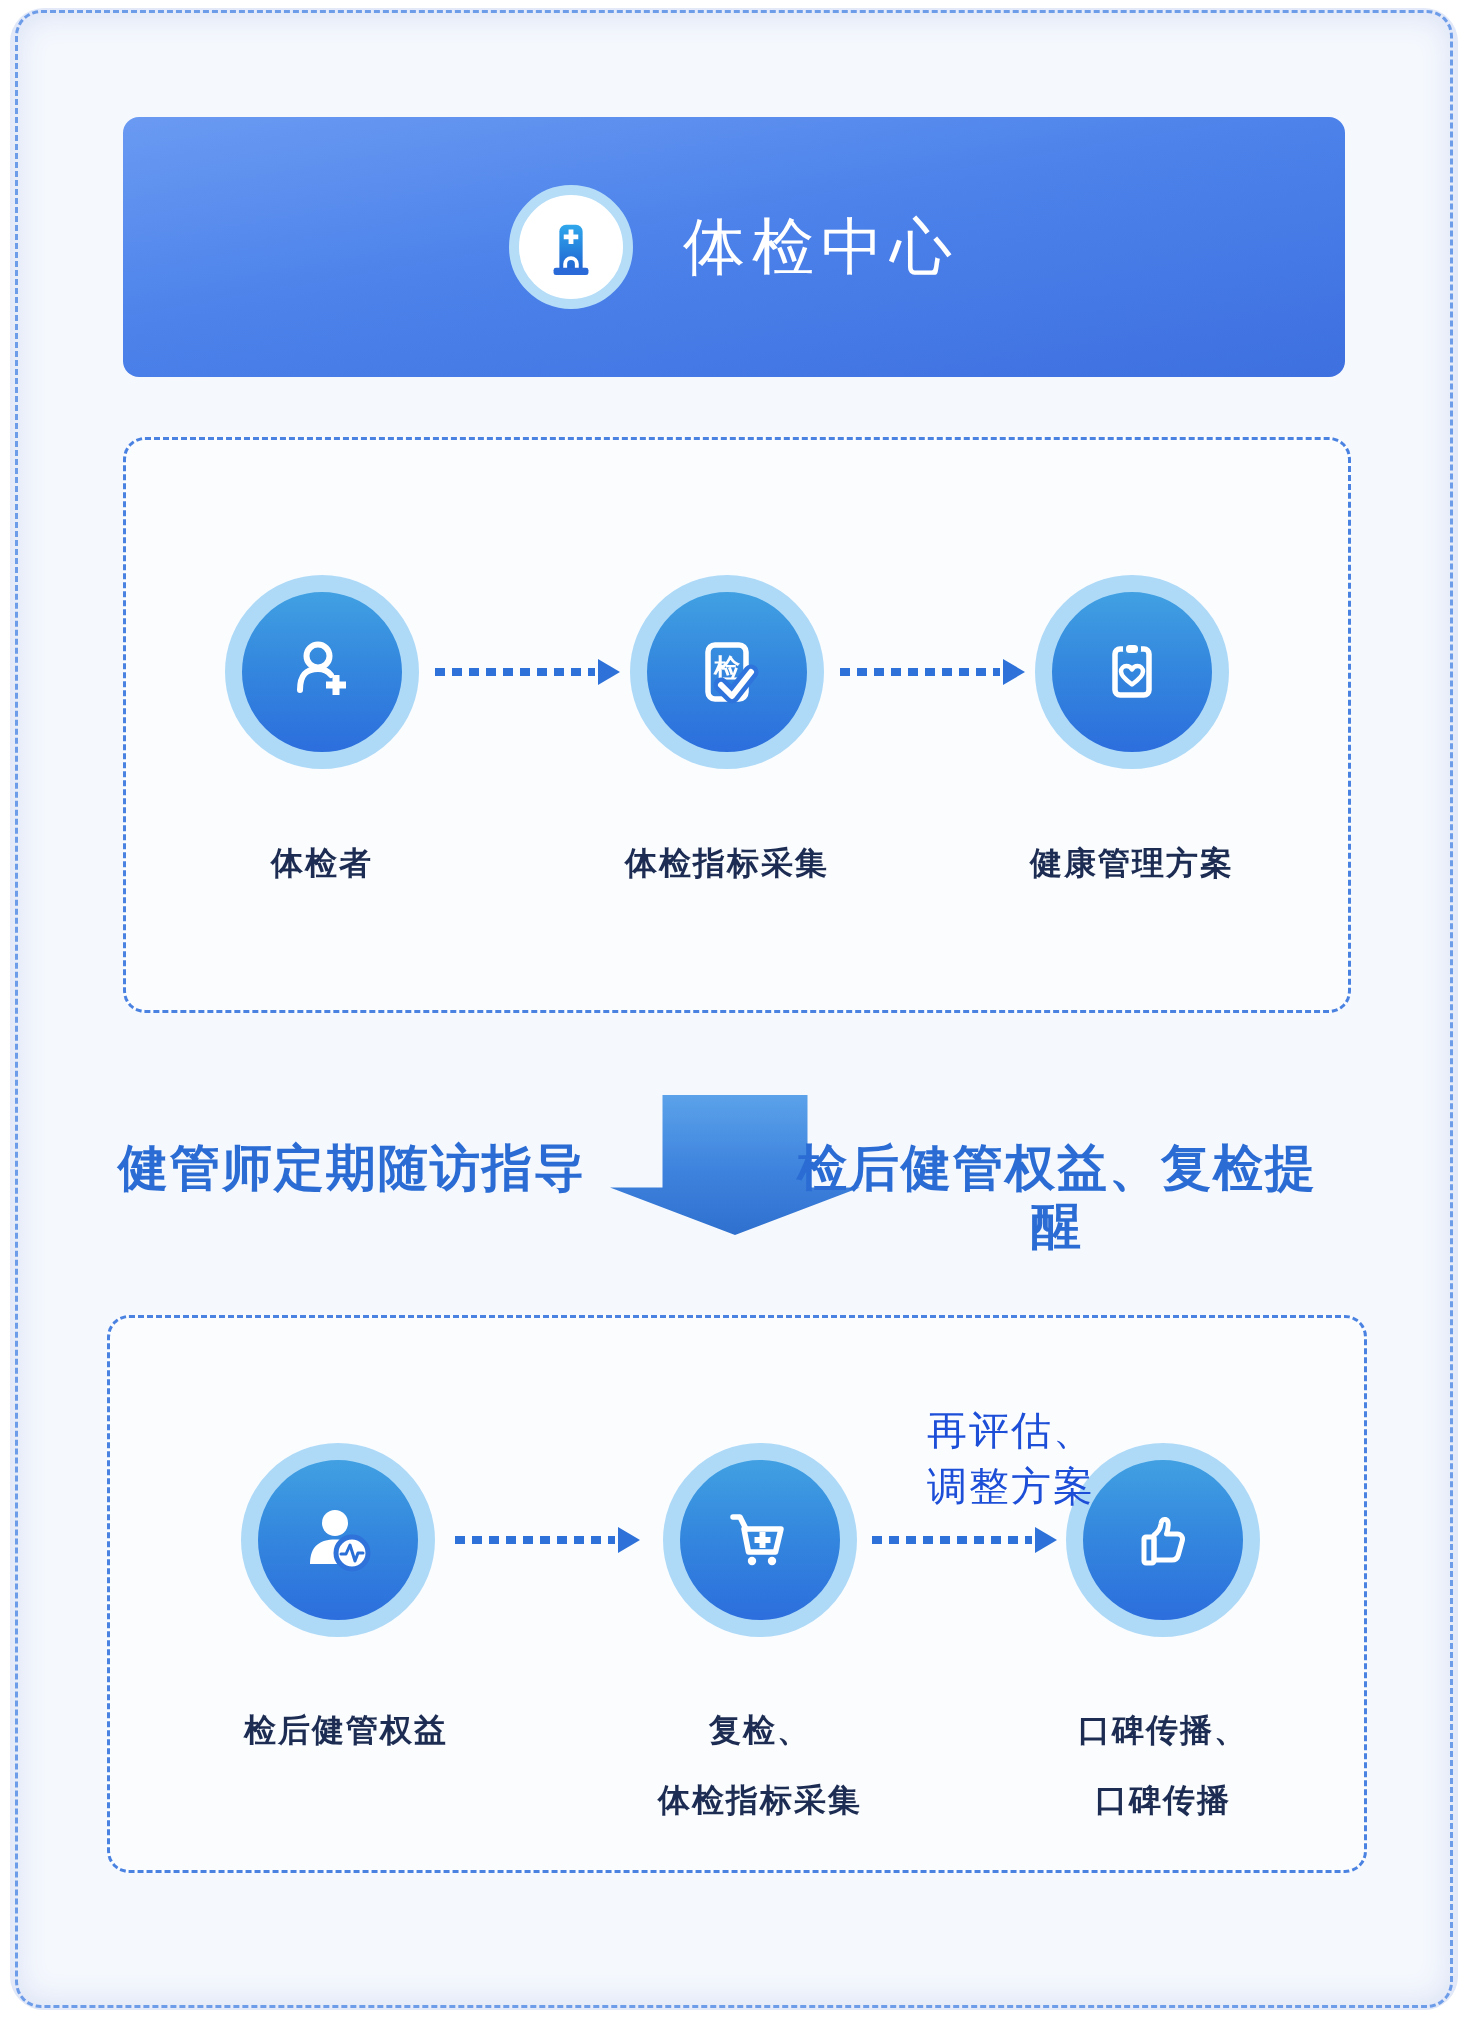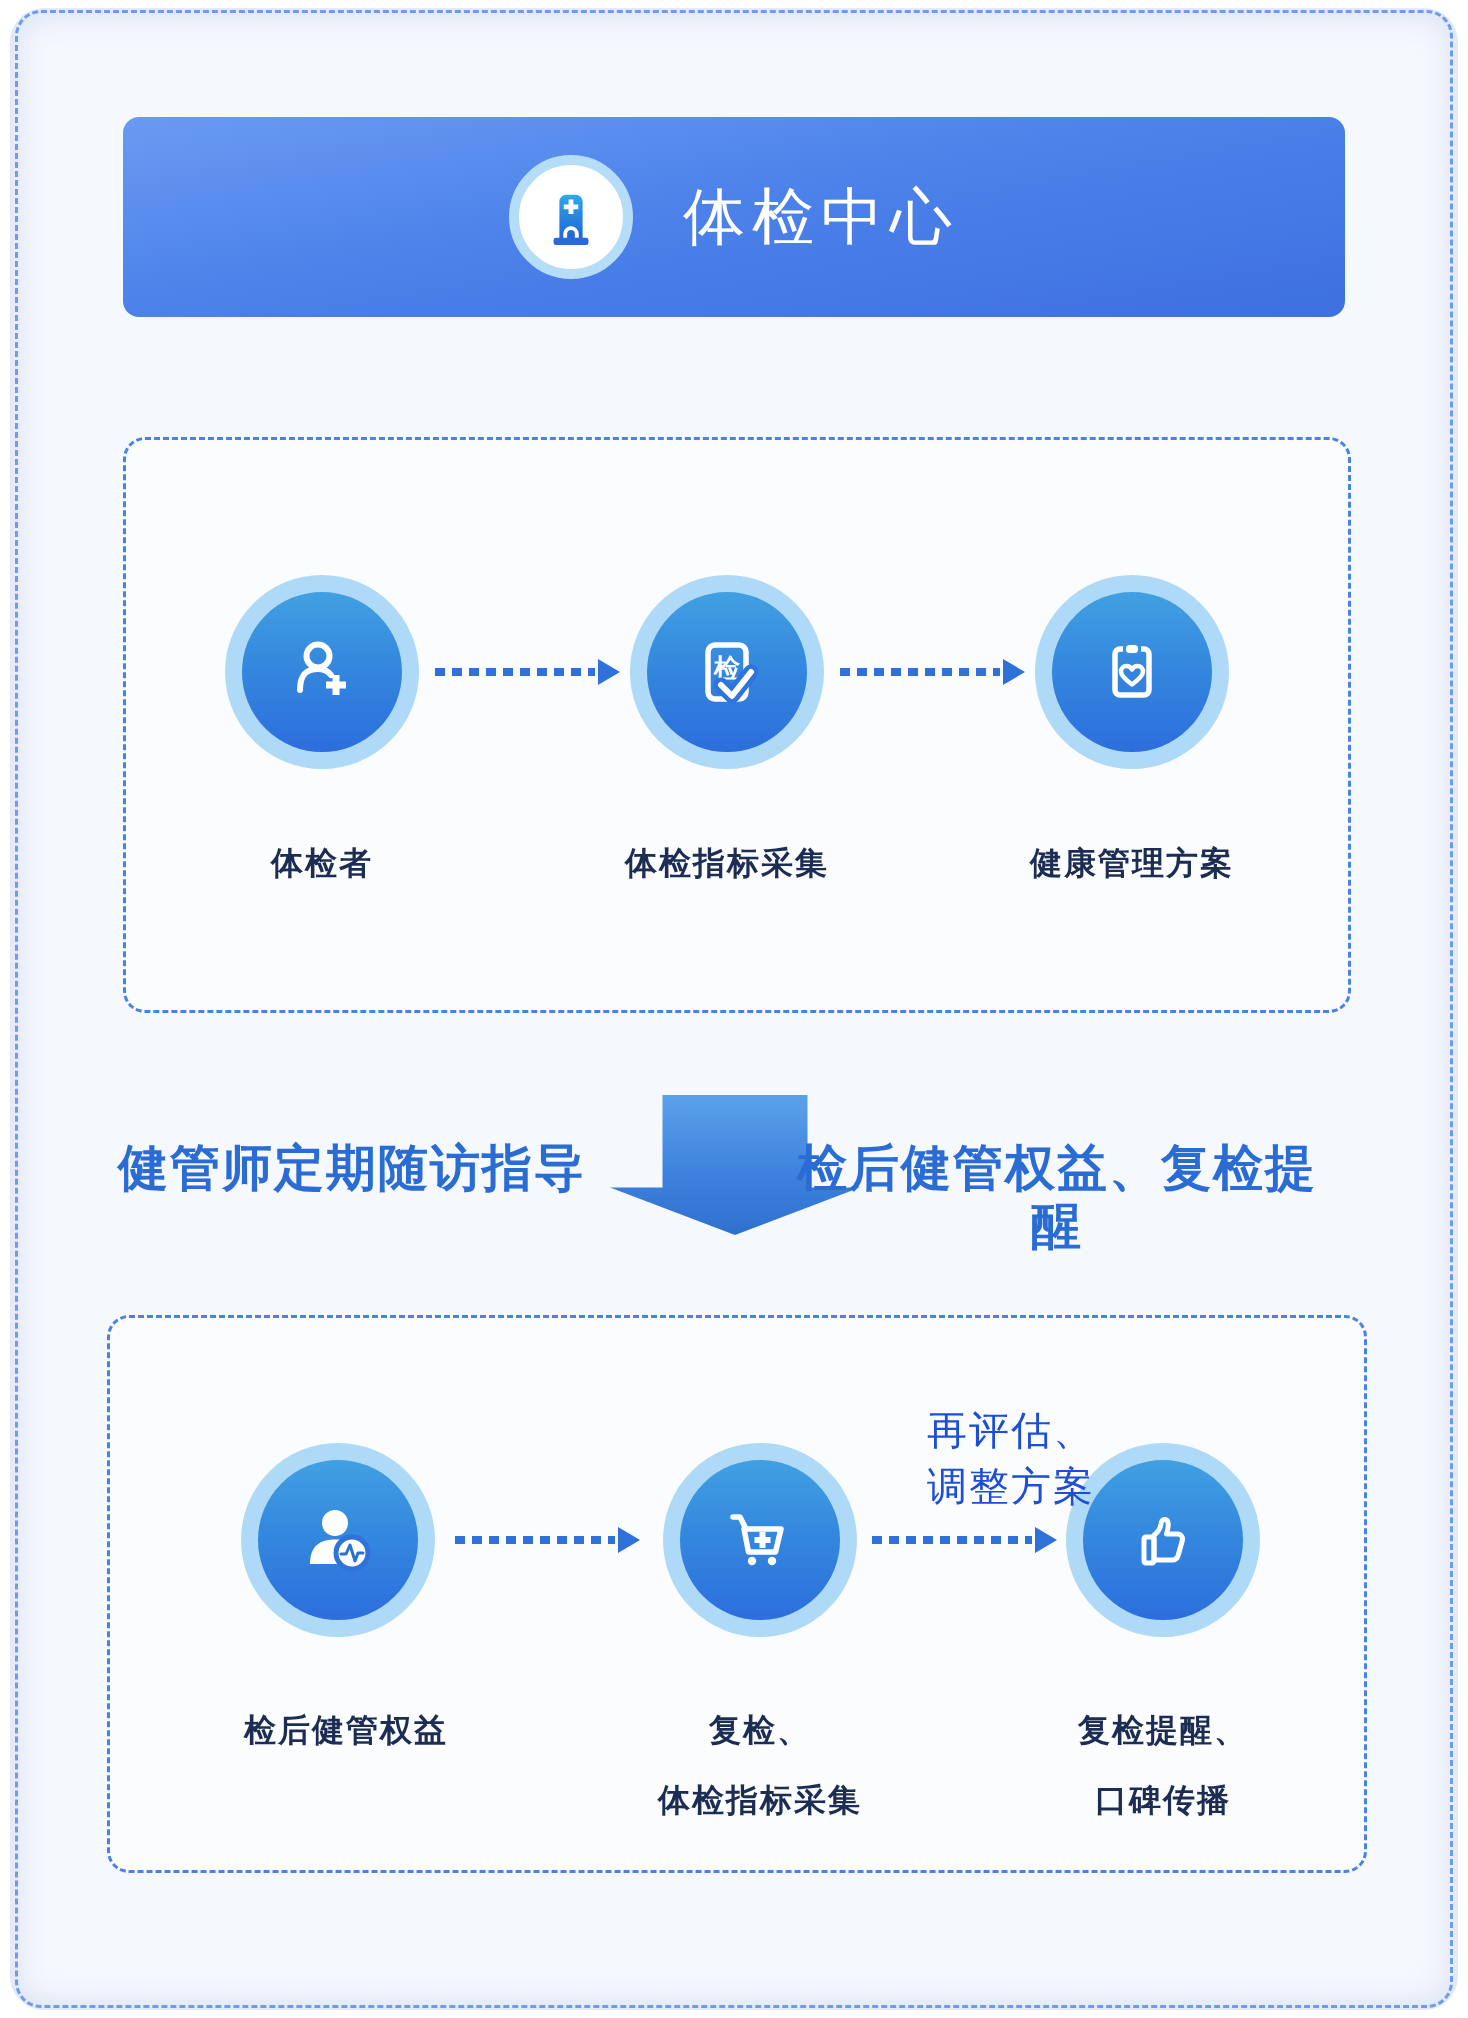--- a/index.html
+++ b/index.html
@@ -12,7 +12,7 @@
   .card-dash{position:absolute;left:15px;top:10px;right:15px;bottom:10px;
         border:3px dashed #6d9ce9;border-radius:26px;}
 
-  .header{position:absolute;left:123px;top:117px;width:1222px;height:200px;
+  .header{position:absolute;left:123px;top:117px;width:1222px;height:260px;
         border-radius:16px;
         background:linear-gradient(170deg,#6a9af2 0%,#4c82ea 45%,#3e70e0 100%);
         display:flex;align-items:center;justify-content:center;gap:50px;}

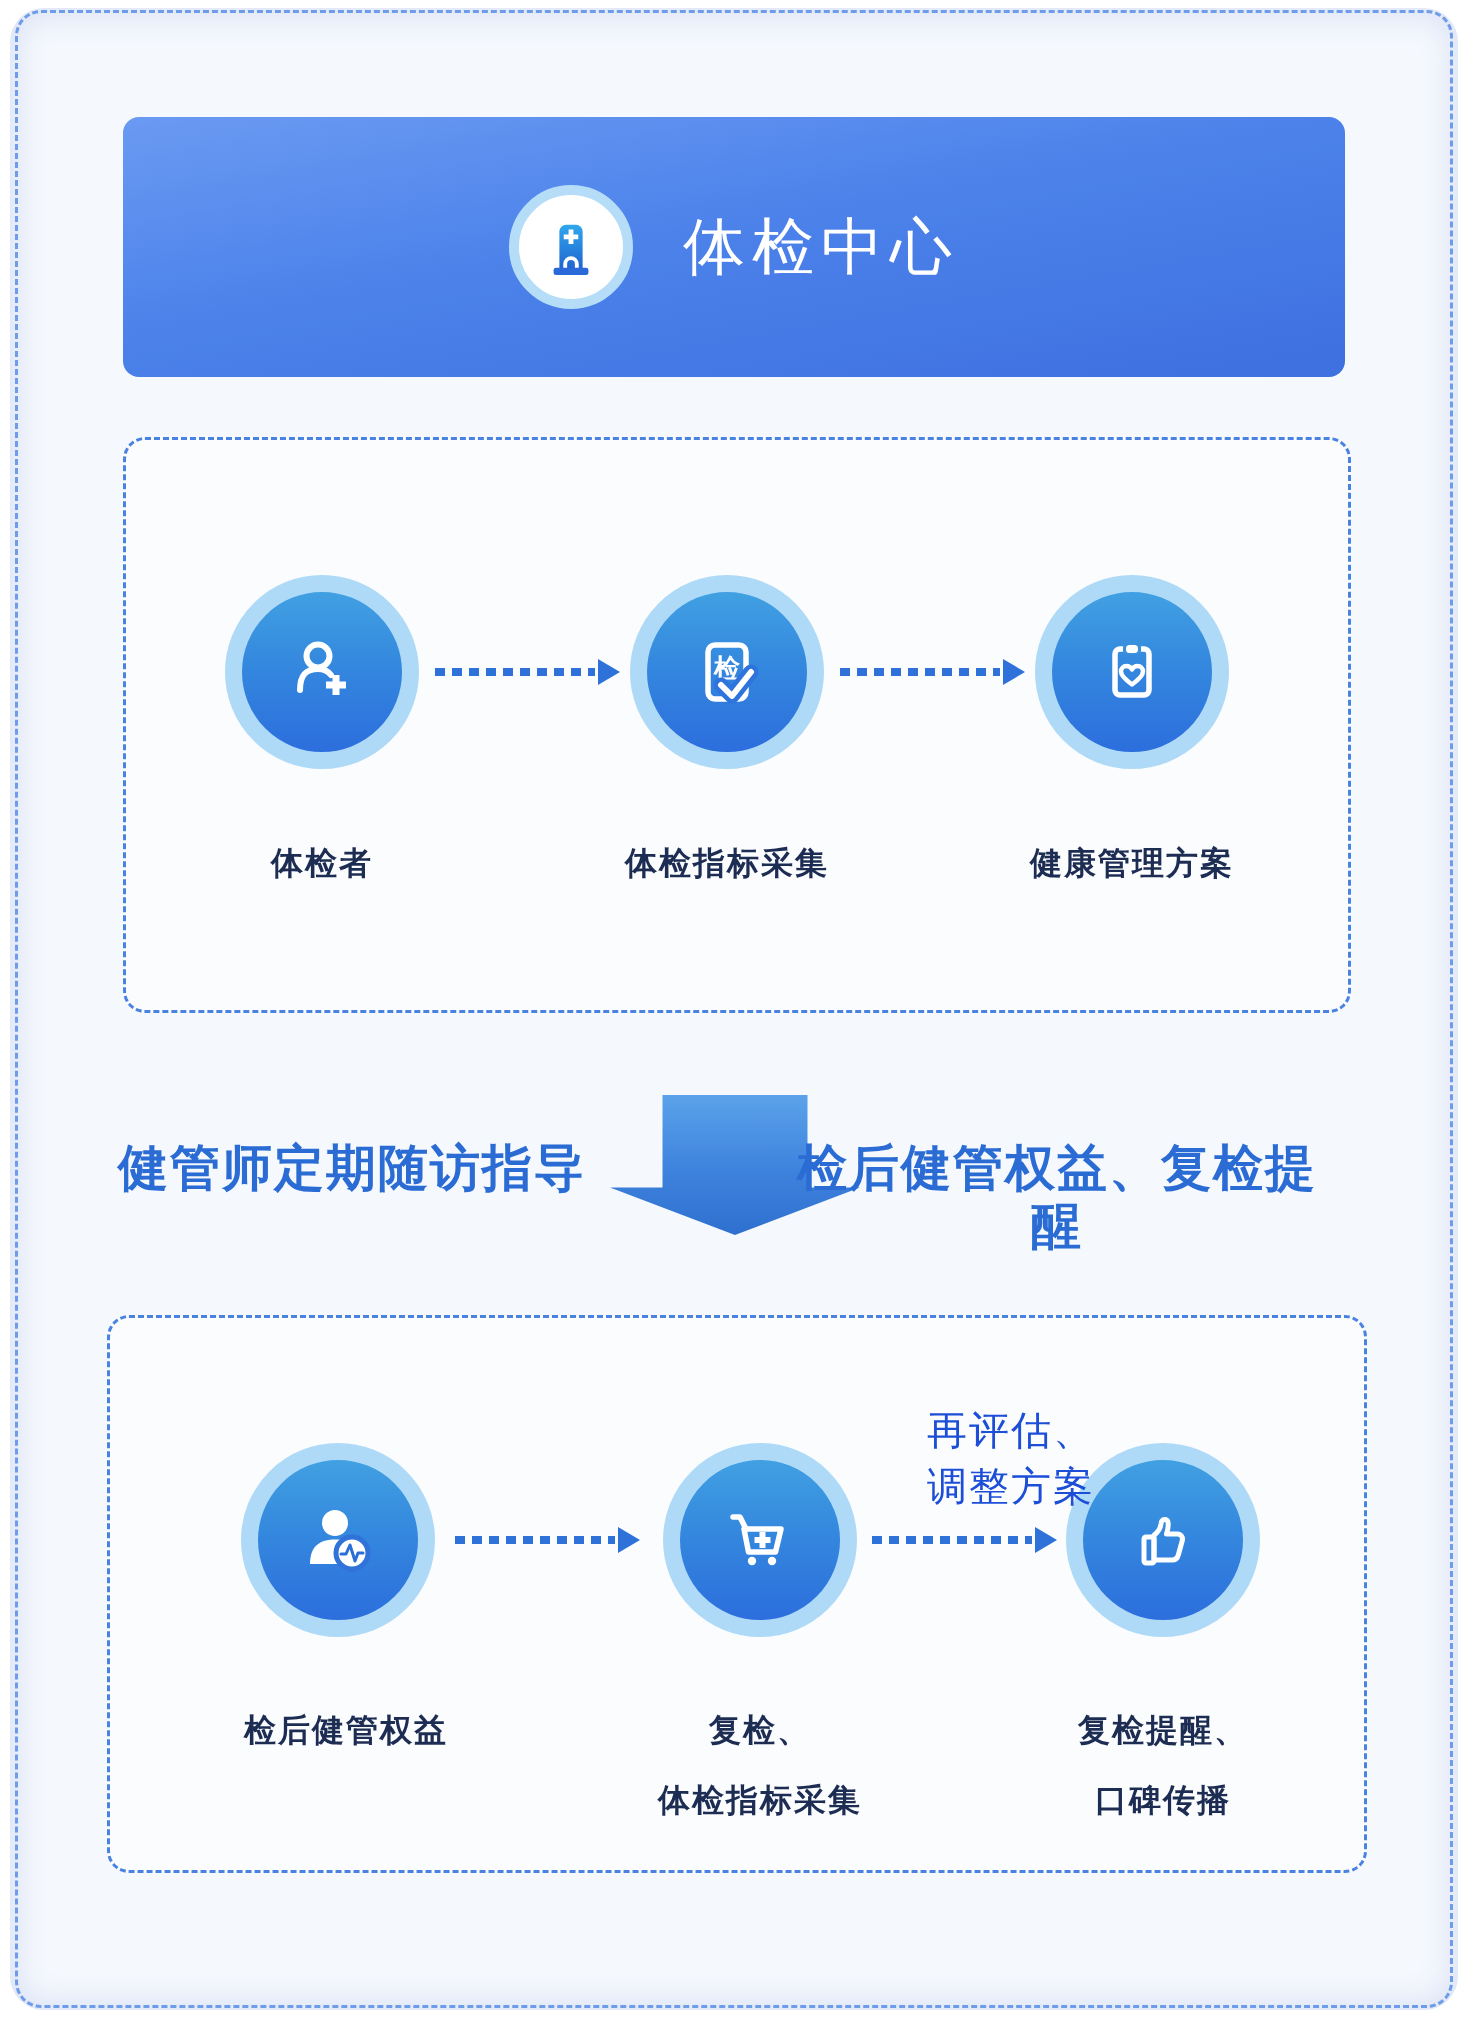--- a/index.html
+++ b/index.html
@@ -172,7 +172,7 @@
     <div>体检指标采集</div>
   </div>
   <div class="step-label" style="left:963px;top:1695px;">
-    <div>复检提醒、</div>
+    <div>口碑传播、</div>
     <div>口碑传播</div>
   </div>
 </div>

